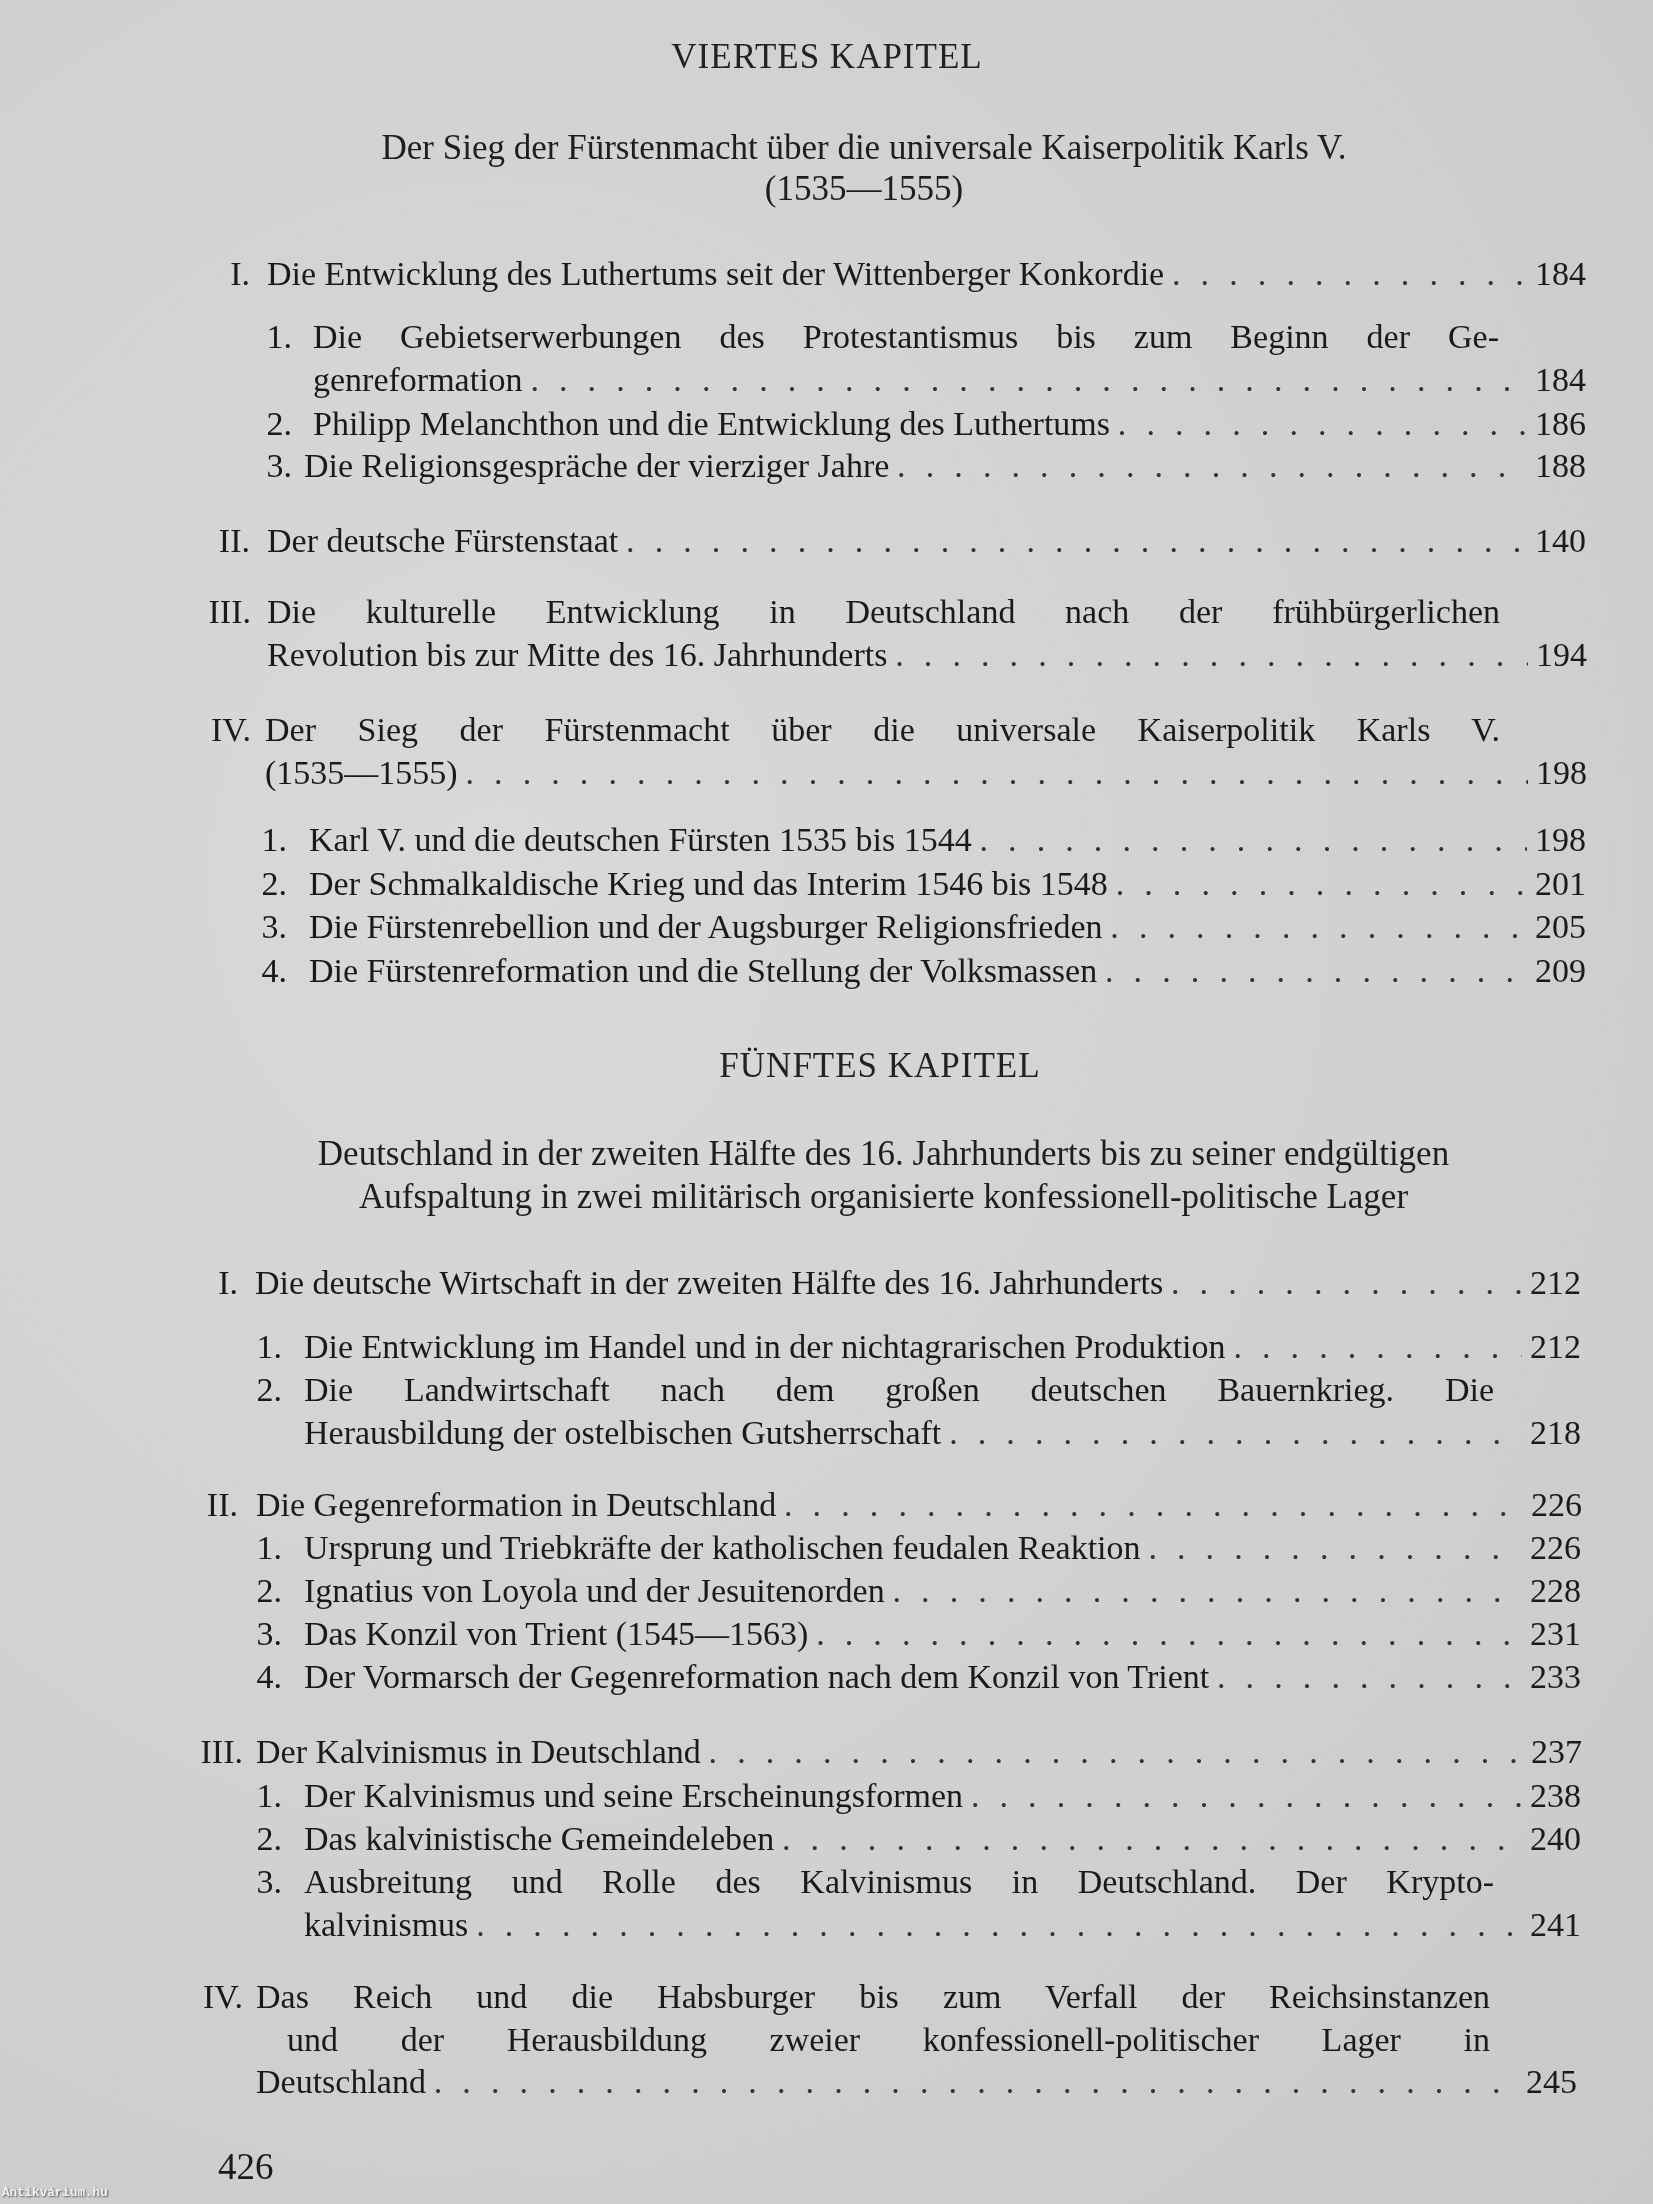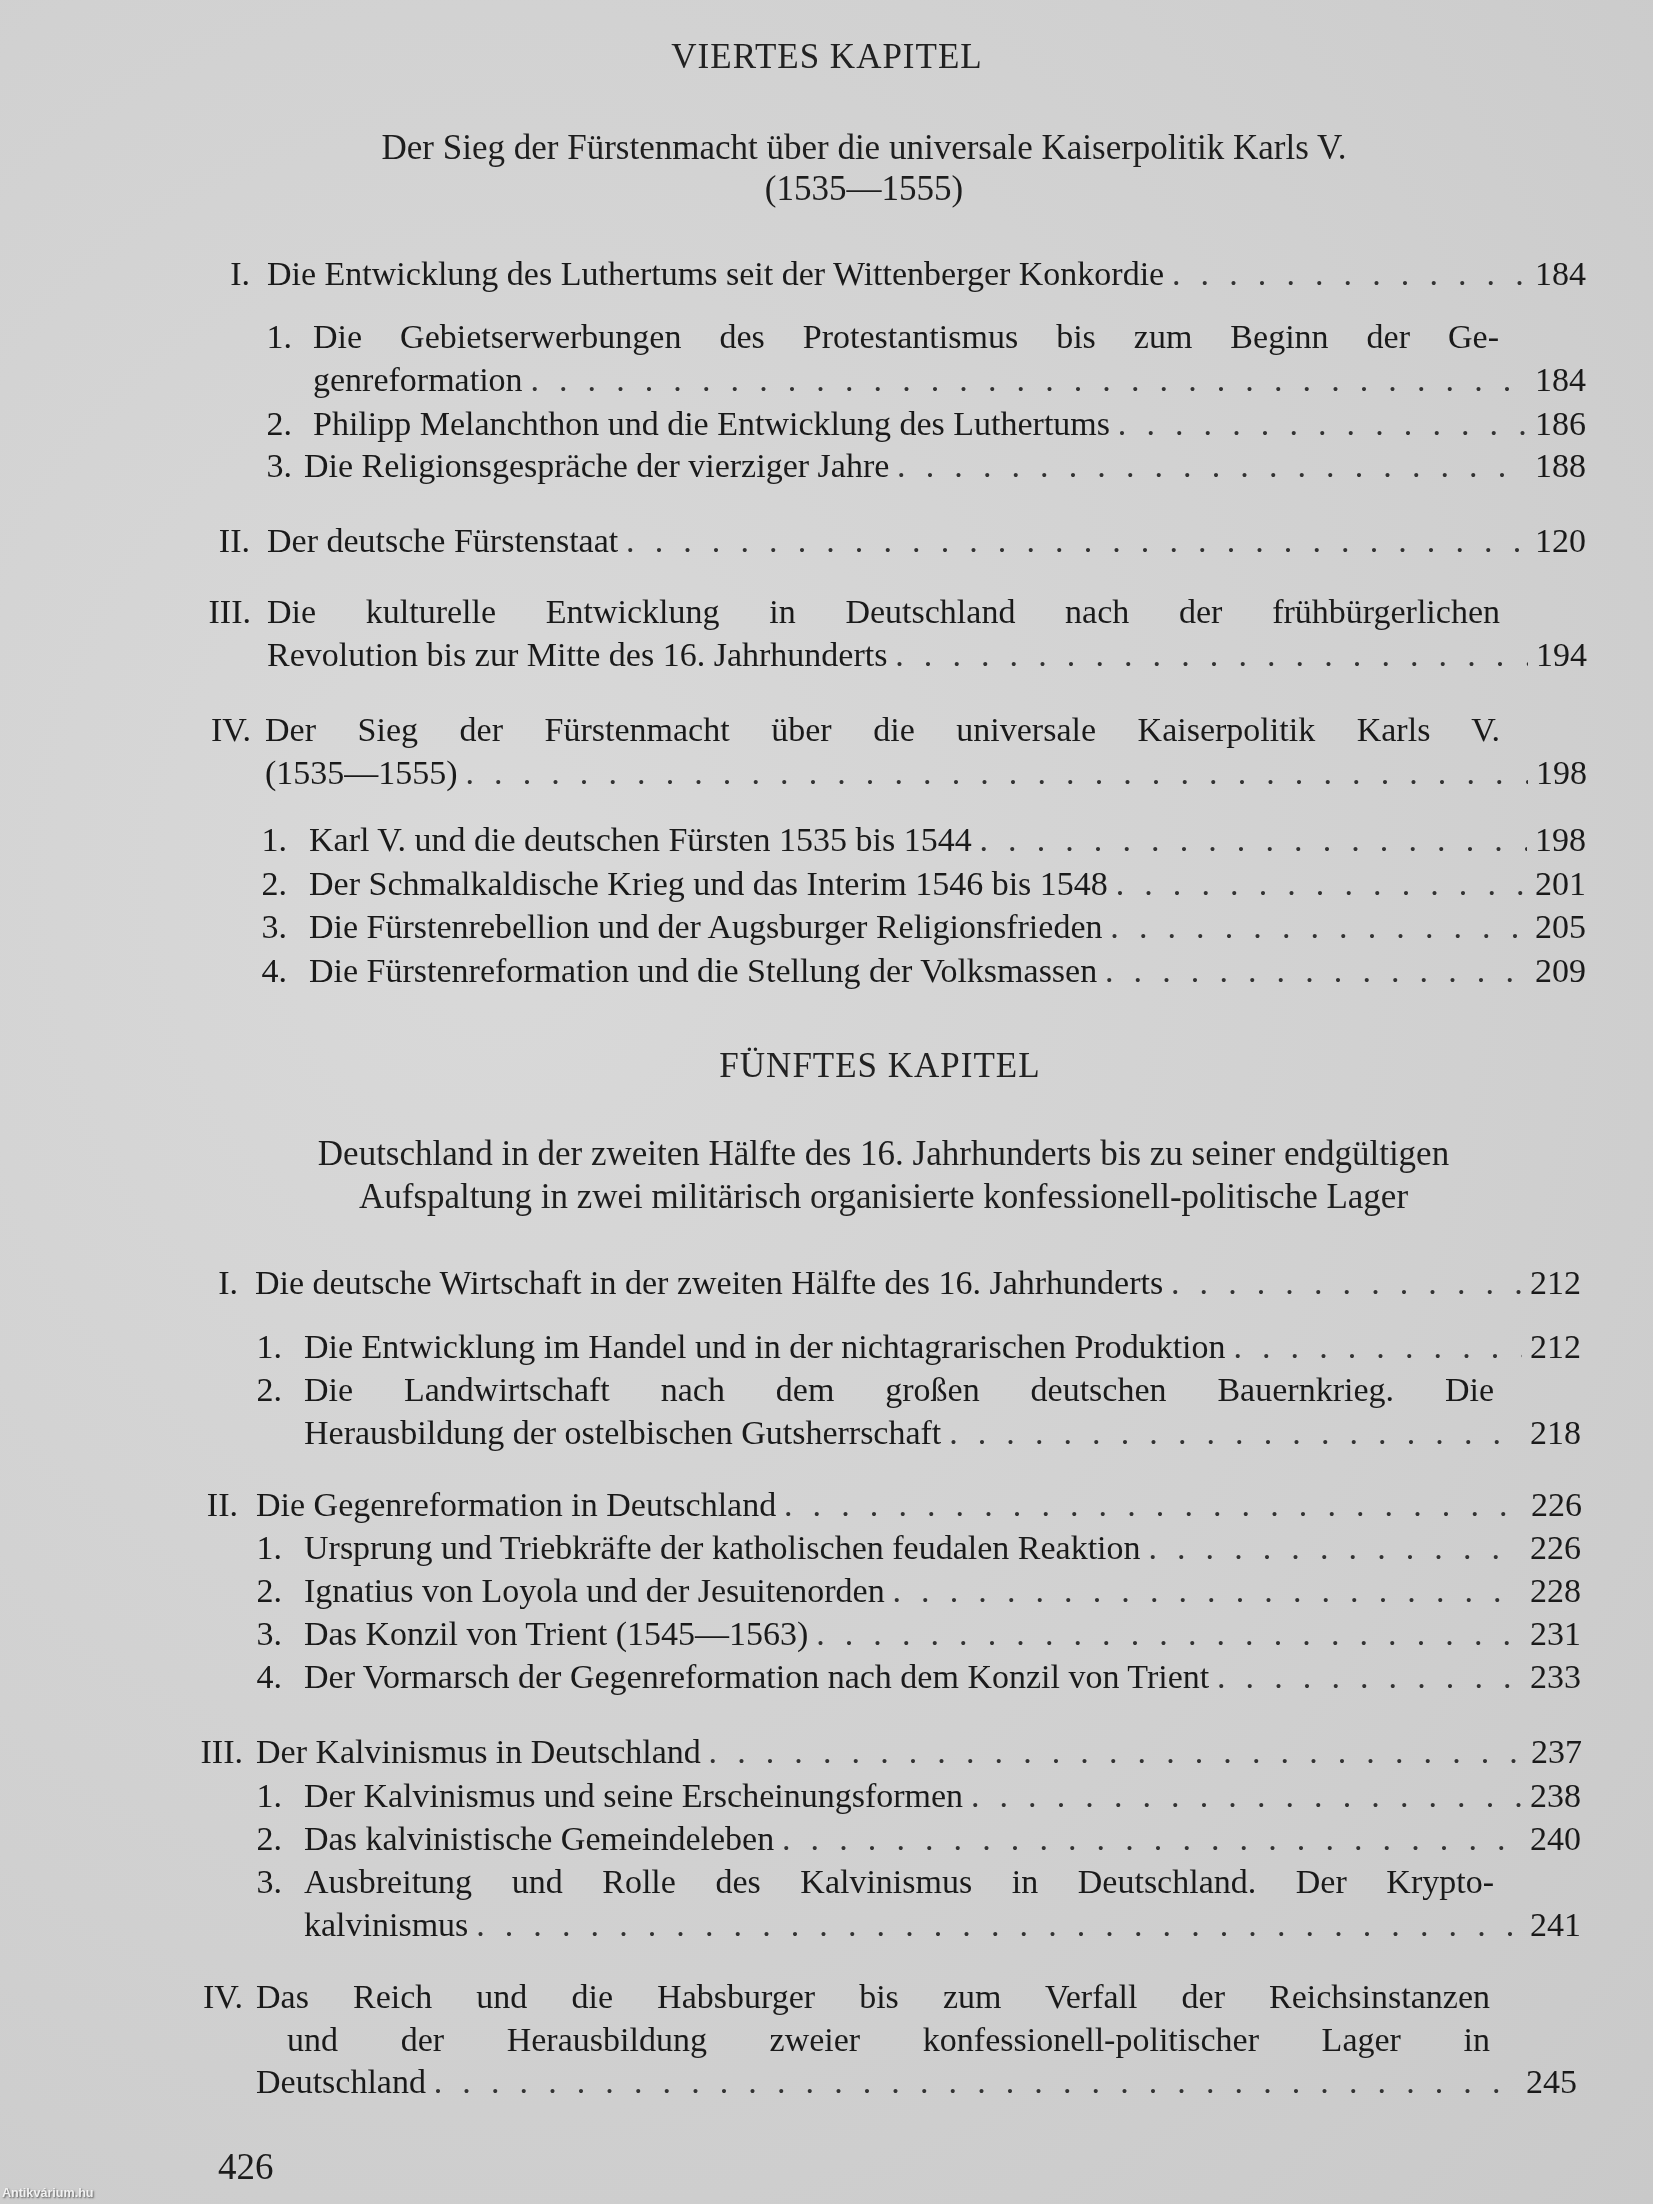--- a/index.html
+++ b/index.html
@@ -86,7 +86,7 @@
     <div class="line" style="position:absolute;left:73px;right:0;">
       <span class="t">Der deutsche Fürstenstaat</span>
       <span class="dots"></span>
-      <span class="t">120</span>
+      <span class="t">140</span>
     </div>
   </div>
 

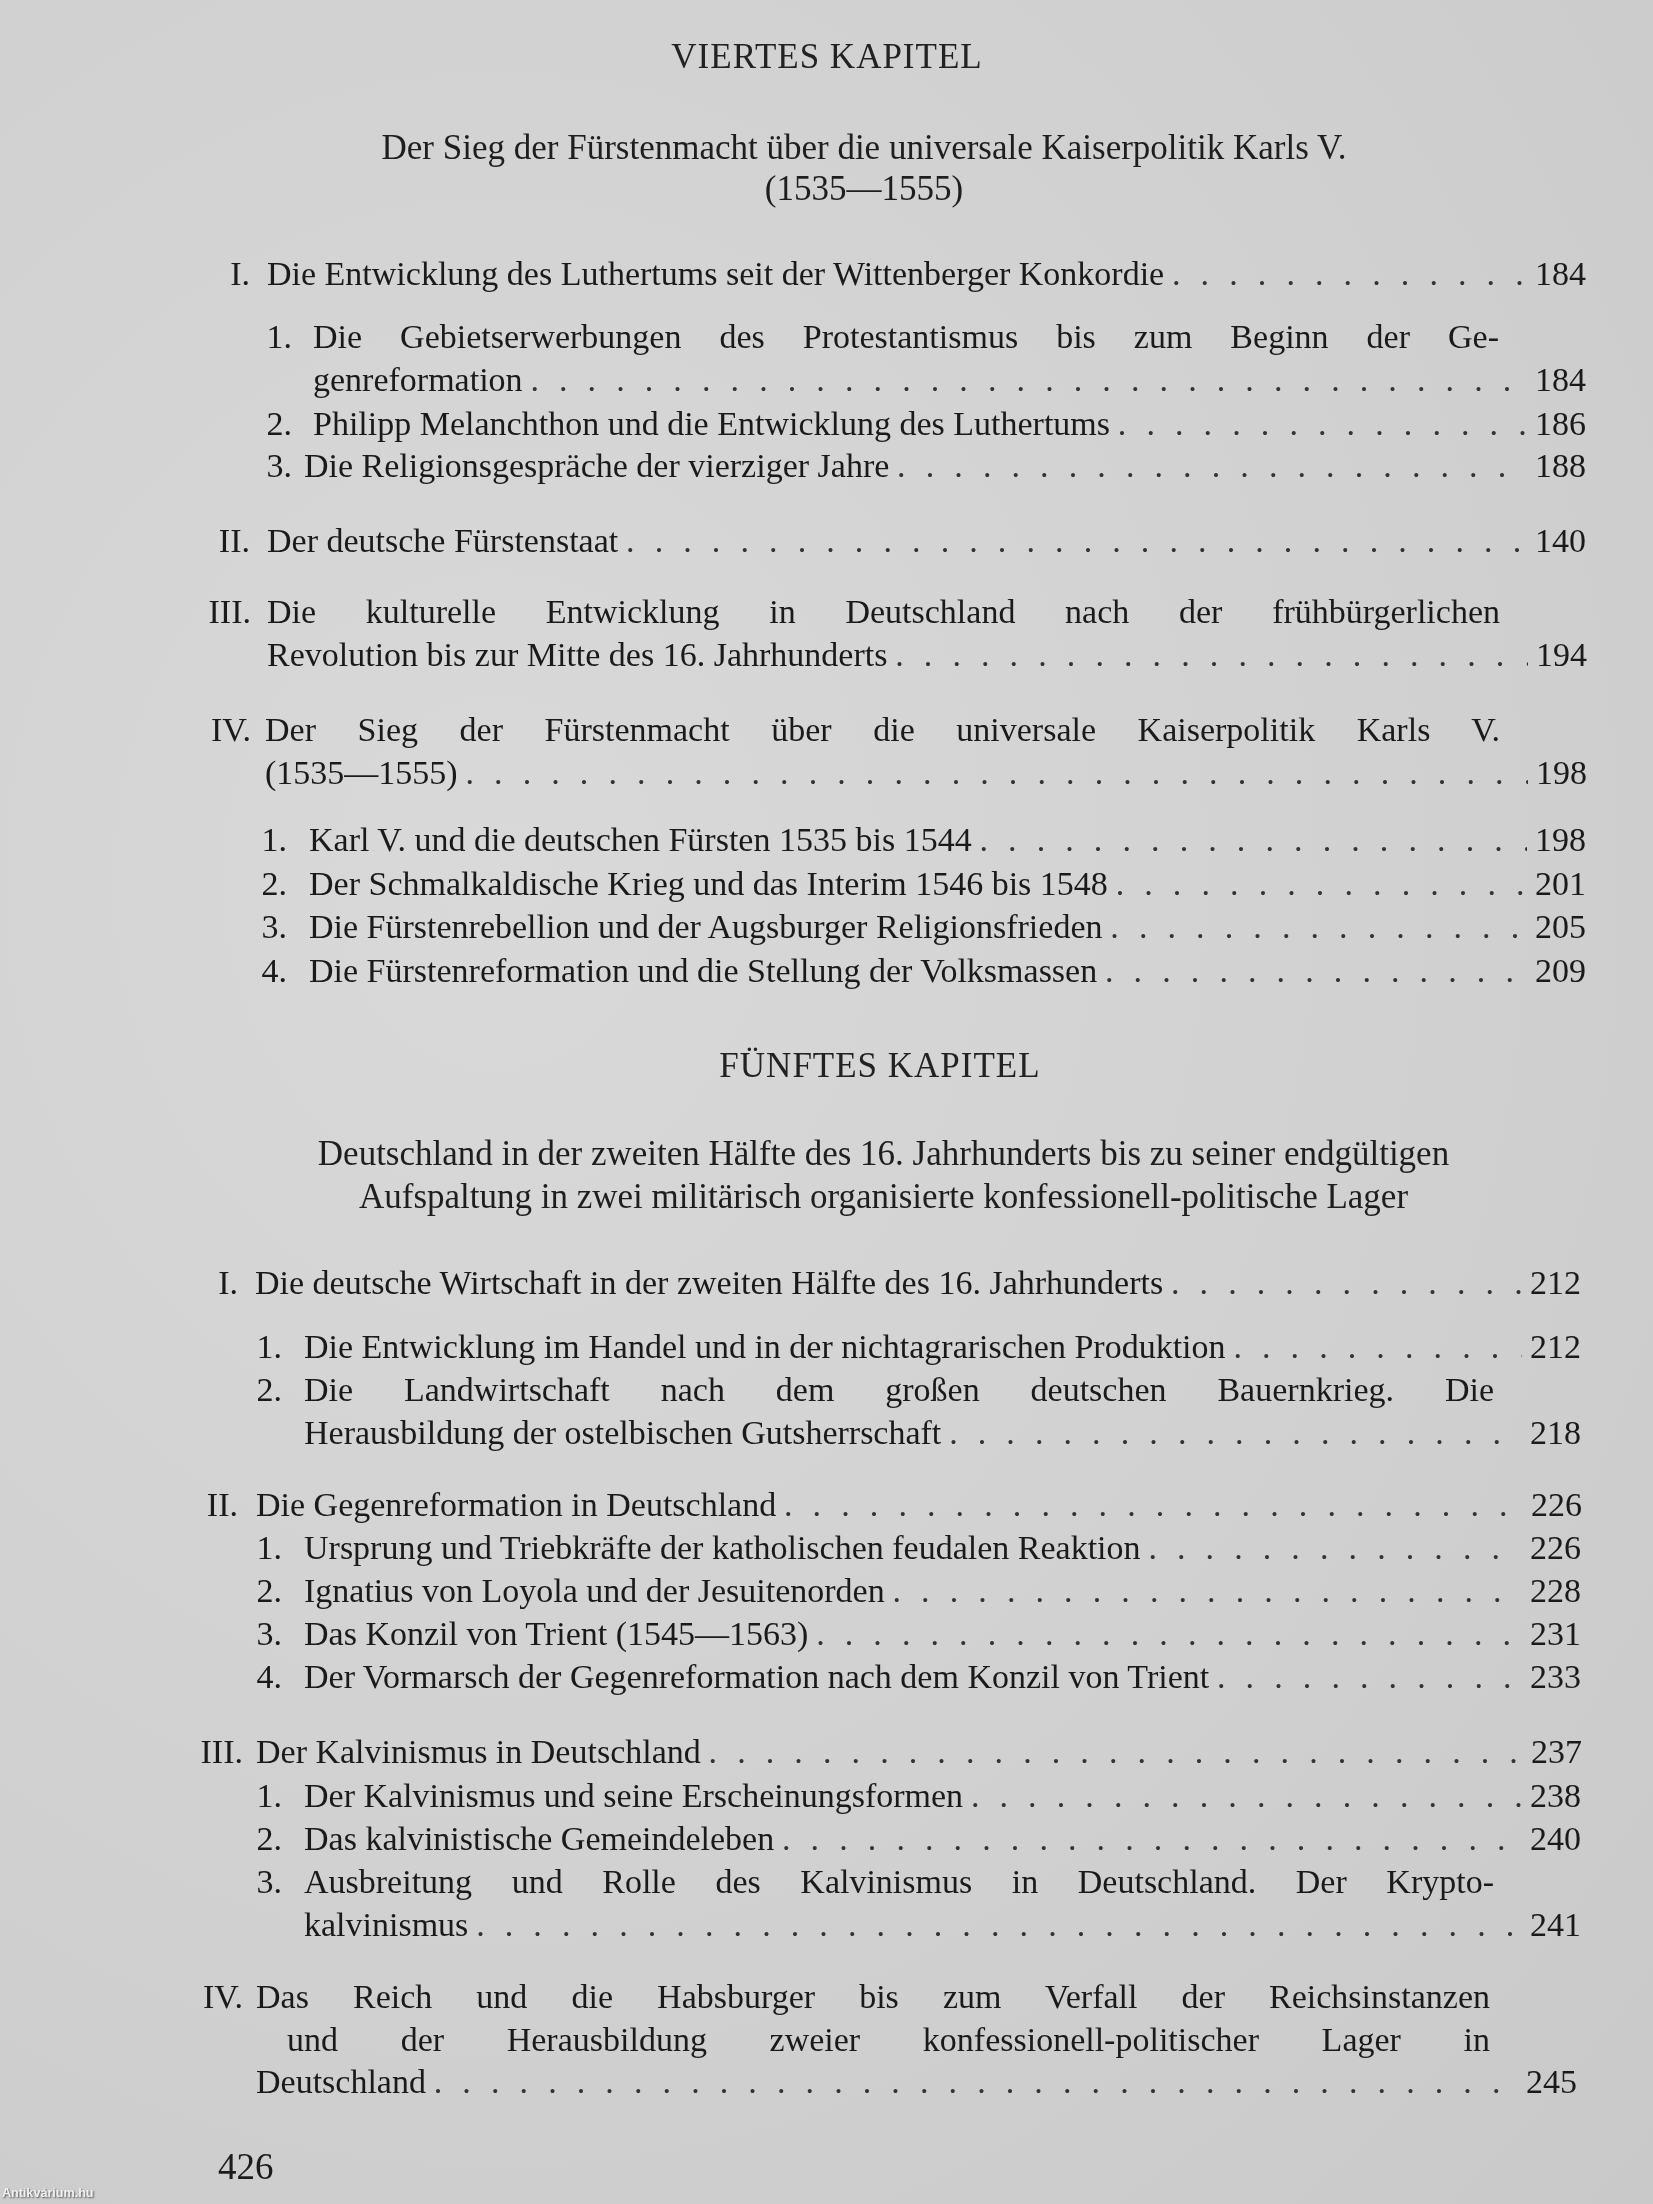--- a/index.html
+++ b/index.html
@@ -31,7 +31,7 @@
   .justify { text-align: justify; text-align-last: justify; }
   .folio { position: absolute; left: 218px; top: 2145px; font-size: 37px; color: #1c1c1c; }
   .watermark {
-    position: absolute; left: 1.9px; top: 2186px; font-family: Liberation Sans, sans-serif;
+    position: absolute; left: 1.9px; top: 2186px; font-family: Liberation Mono, monospace;
     font-size: 12.6px; font-weight: bold; color: #f2f2f2; text-shadow: 1px 1px 1.9px #555;
   }
 </style>

